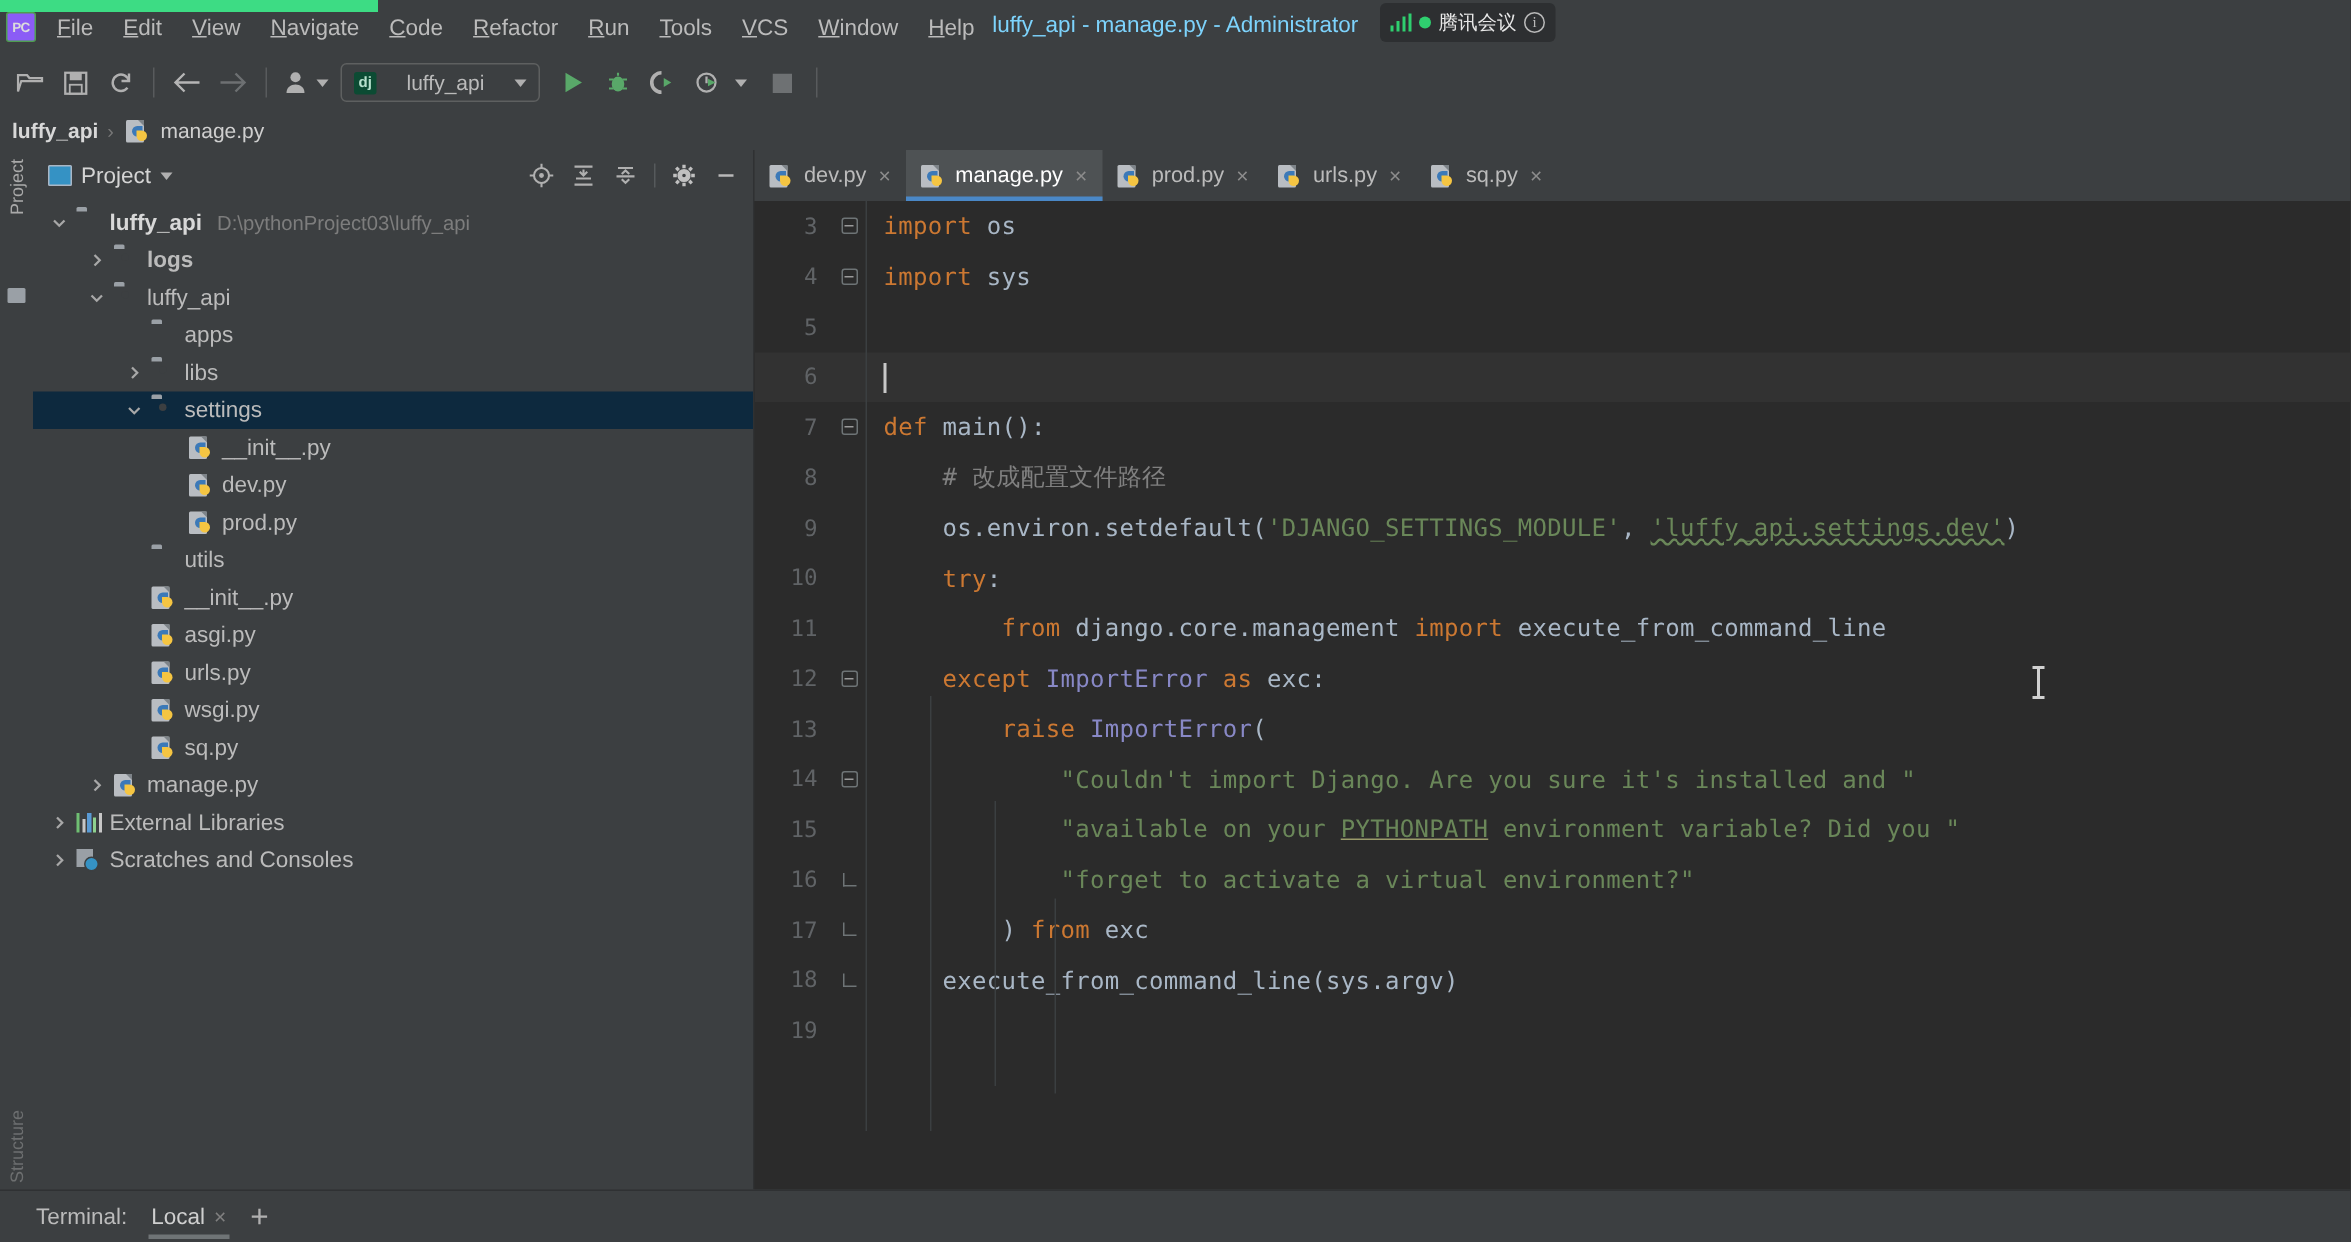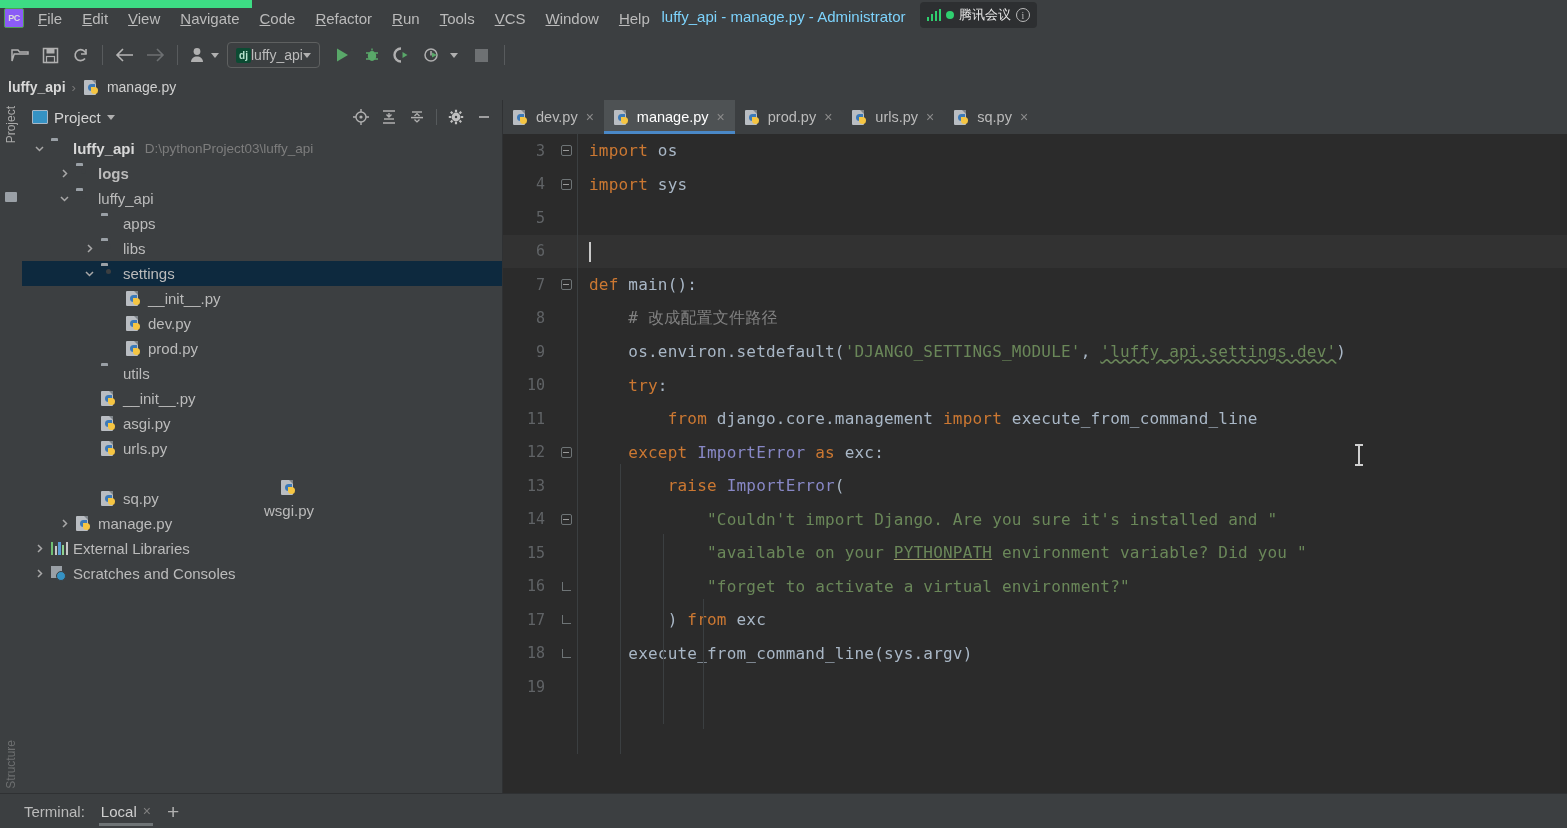--- a/index.html
+++ b/index.html
@@ -64,7 +64,7 @@
   }
   .tb-sep { width: 1px; height: 20px; background: #585b5d; margin: 0 6px; }
   .run-config {
-    display: flex; align-items: center; gap: 0; height: 26px; padding: 0 8px;
+    display: flex; align-items: center; gap: 20px; height: 26px; padding: 0 8px;
     border: 1px solid #5e6060; border-radius: 4px; margin: 0 6px; justify-content: space-between;
   }
   .run-config .dj {

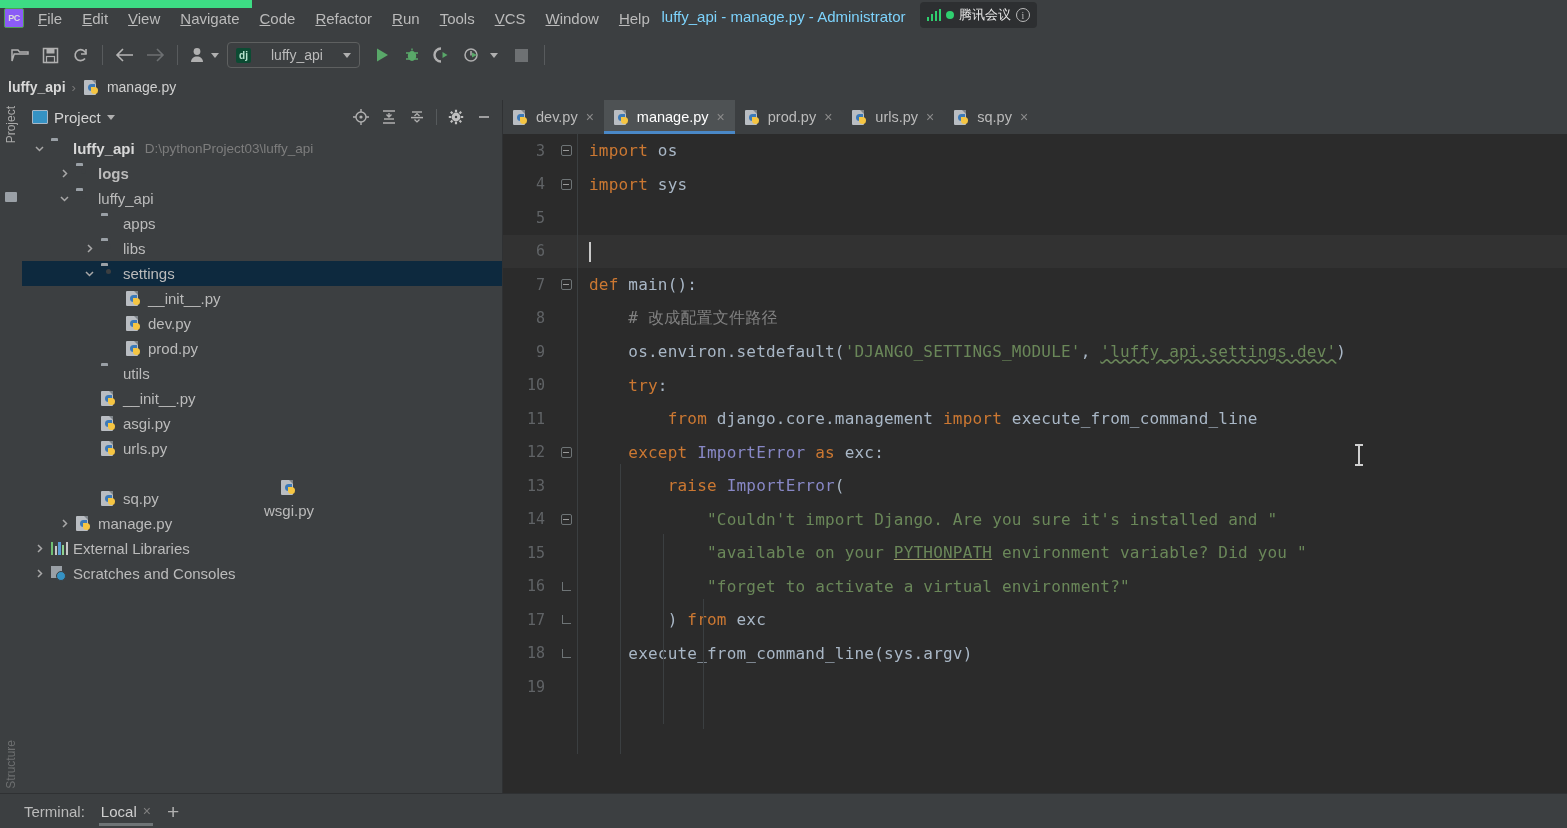--- a/index.html
+++ b/index.html
@@ -506,7 +506,7 @@
             <span class="ico"><span class="pyfile"><span class="sheet"></span><span class="pyblue"></span><span class="pyyell"></span></span></span>
             <span class="node-label">urls.py</span>
           </div>
-          <div class="node" style="padding-left: 60px; flex-direction: column;">
+          <div class="node" style="padding-left: 60px;">
             <span class="arrow"></span>
             <span class="ico"><span class="pyfile"><span class="sheet"></span><span class="pyblue"></span><span class="pyyell"></span></span></span>
             <span class="node-label">wsgi.py</span>

